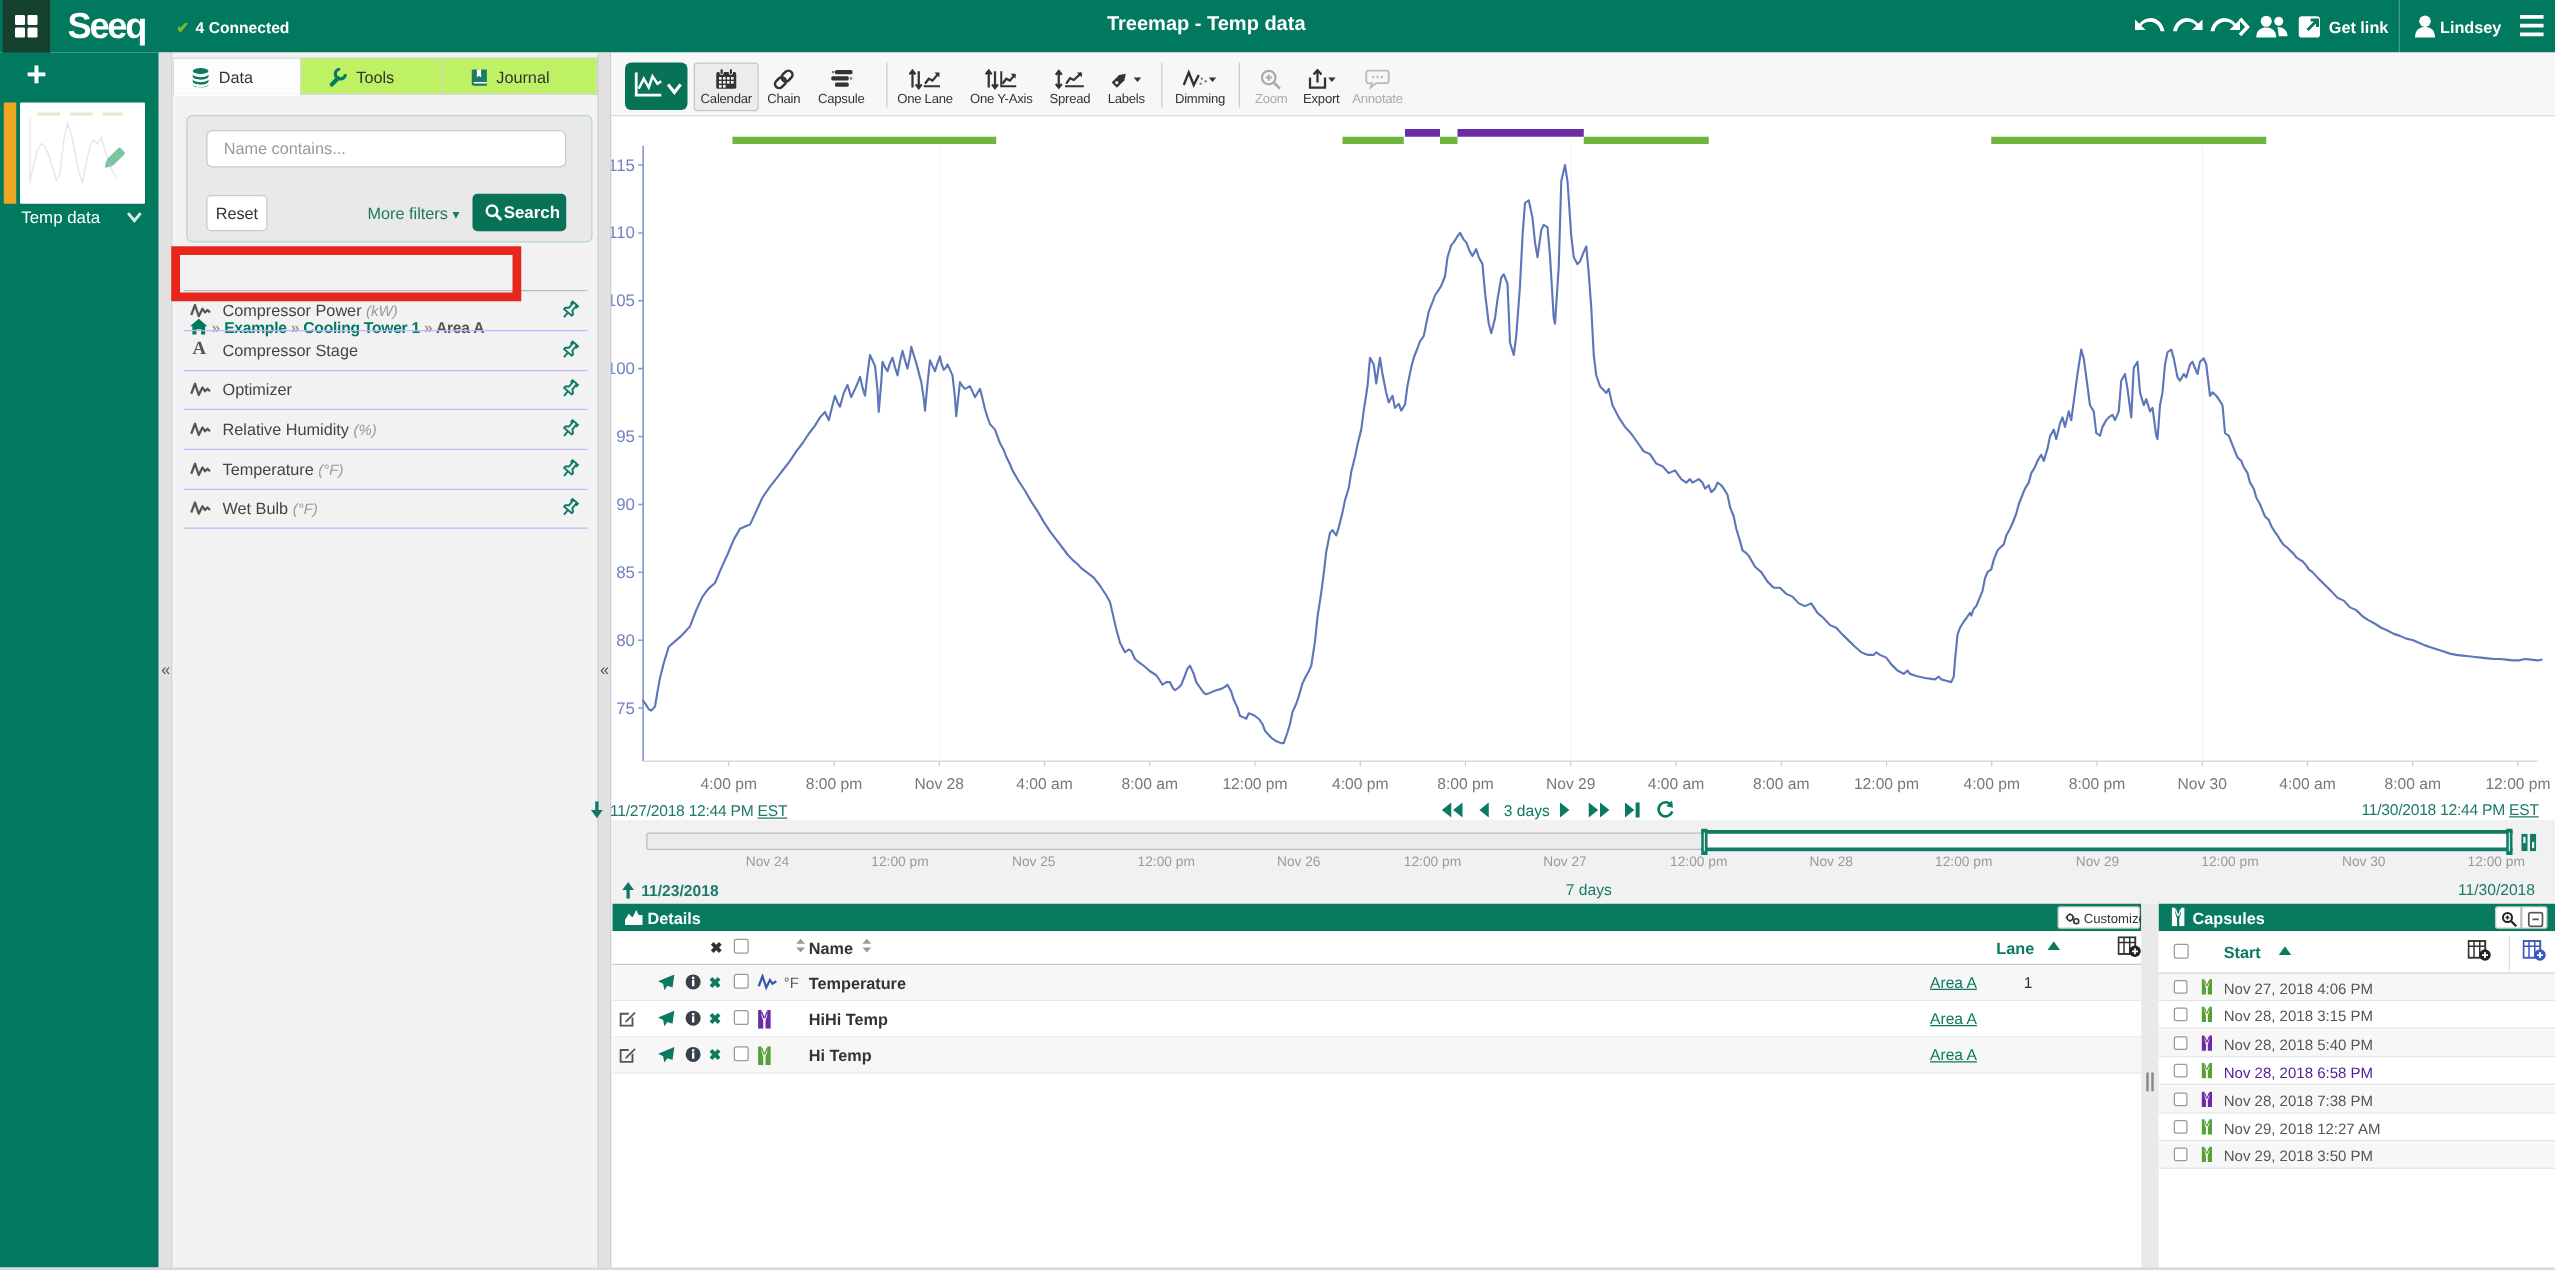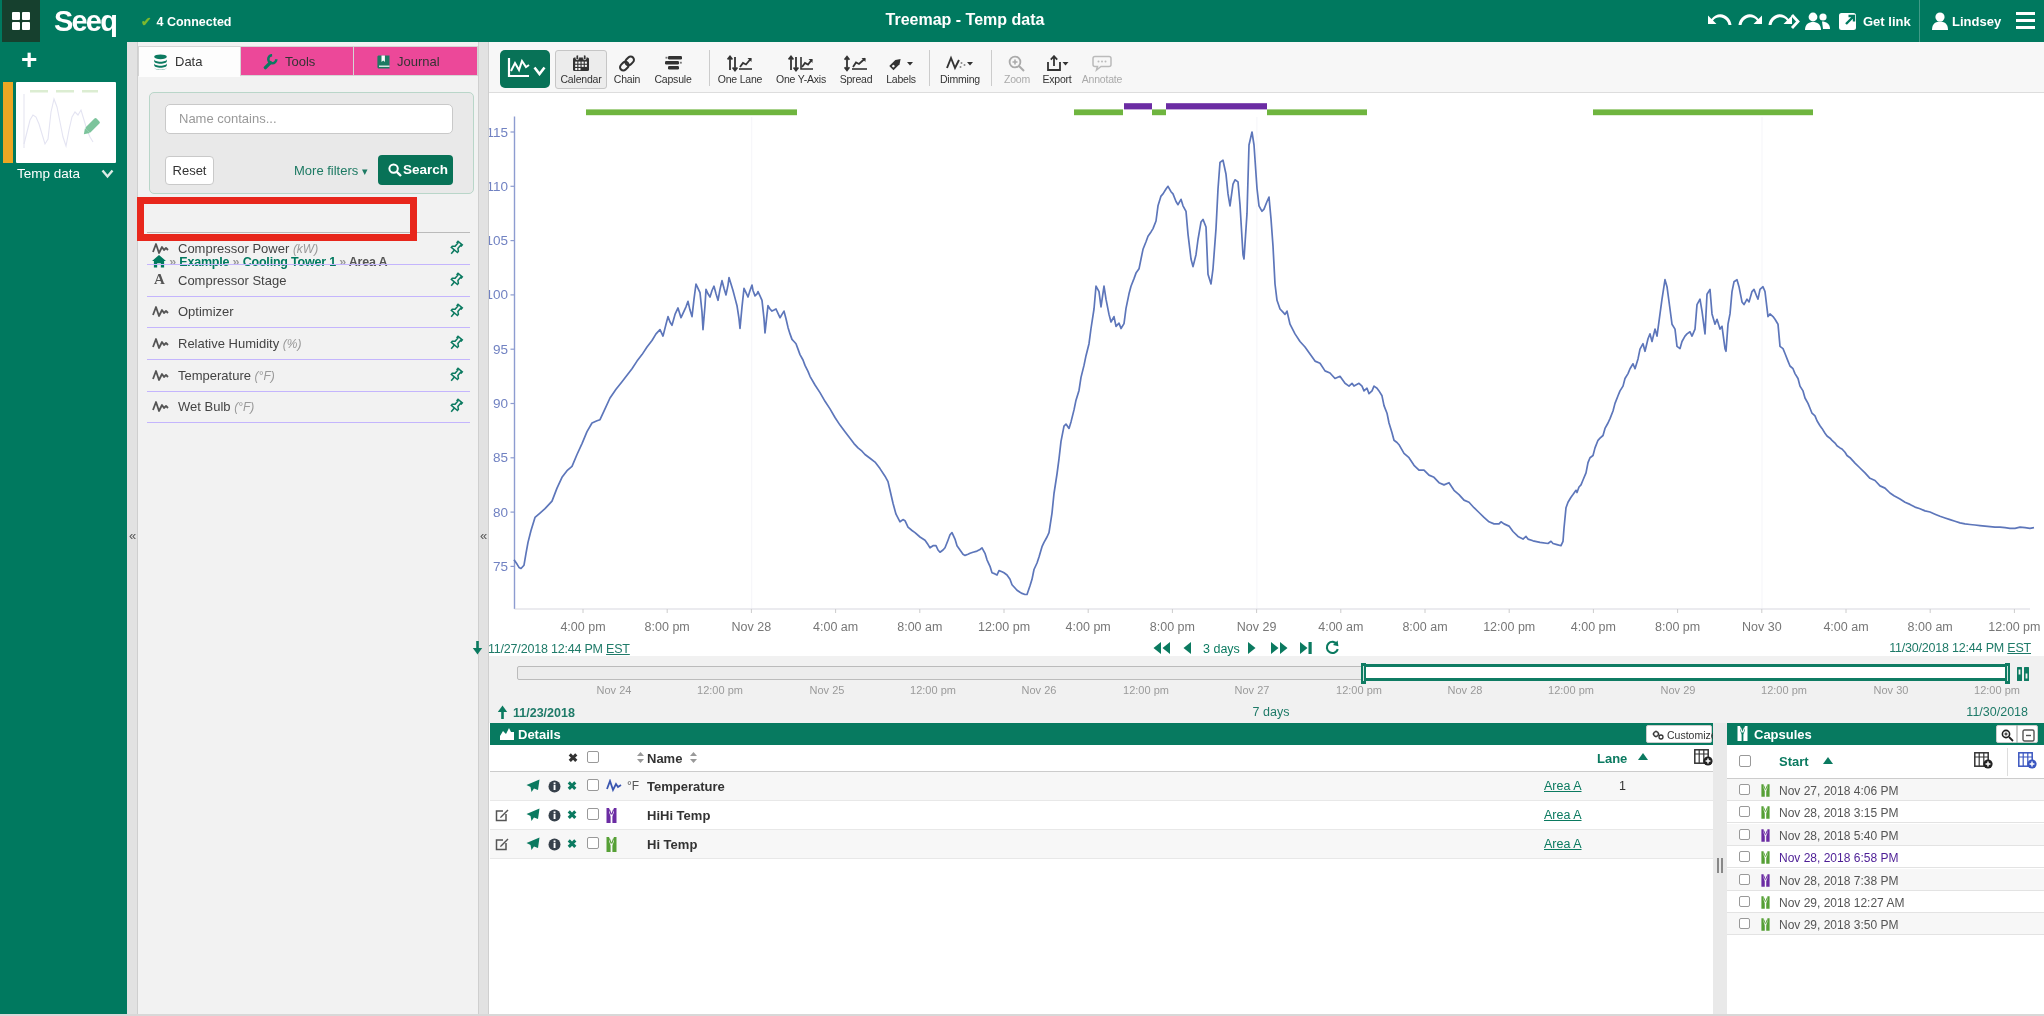--- a/index.html
+++ b/index.html
@@ -29,7 +29,7 @@
 .collapse{color:#555;font-size:13px;top:528px;position:absolute;}
 
 #panel{left:138px;top:42px;width:340px;height:974px;background:#f2f2f2;}
-.tab{position:absolute;top:46px;height:30px;font-size:13px;color:#333;border:1px solid #d5d5d5;background:#ec4899;}
+.tab{position:absolute;top:46px;height:30px;font-size:13px;color:#333;border:1px solid #d5d5d5;background:#bef264;}
 .tab.active{background:#fdfdfd;border-bottom:1px solid #fdfdfd;}
 .tablbl{position:absolute;top:7px;font-weight:400;}
 #tabline{left:138px;top:75px;width:340px;height:1px;background:#d5d5d5;}

